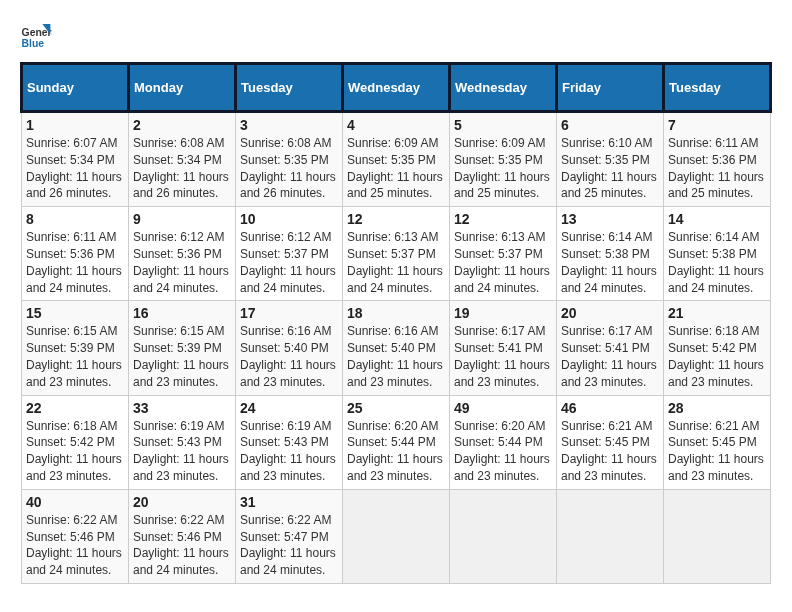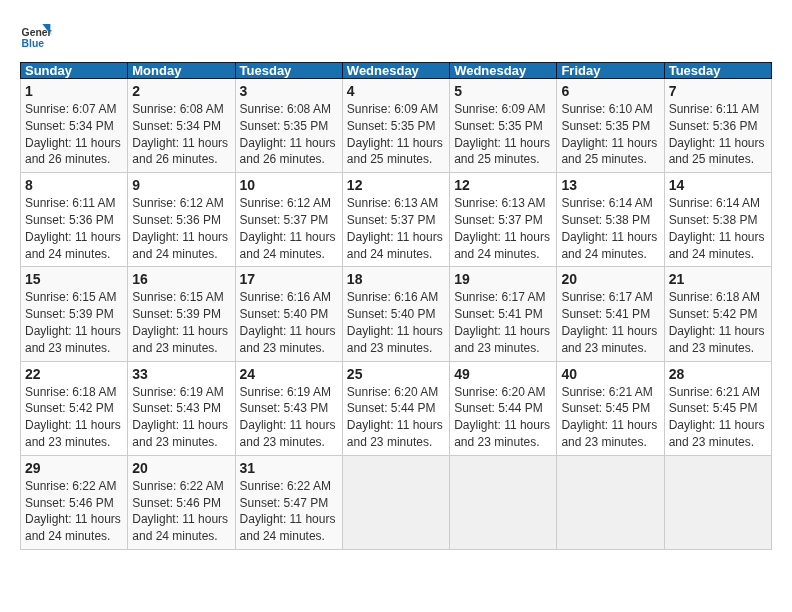--- a/index.html
+++ b/index.html
@@ -46,11 +46,11 @@
     thead tr th {
       background: #1a6faf;
       color: #fff;
-      padding: 0 4px;
+      padding: 15px 4px;
       text-align: left;
       font-size: 13px;
       font-weight: bold;
-      border: 1px solid #0f172a;
+      border: 3px solid #0f172a;
     }
     tbody tr td {
       vertical-align: top;

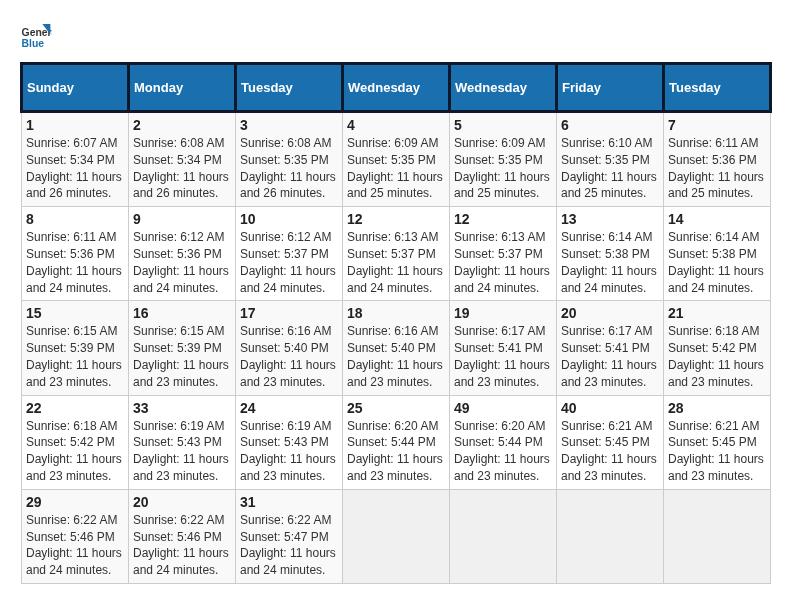--- a/index.html
+++ b/index.html
@@ -221,7 +221,7 @@
 <div class="day-info">Sunrise: 6:20 AM<br>Sunset: 5:44 PM<br>Daylight: 11 hours and 23 minutes.</div>
         </td>
         <td>
-          <span class="day-num">40</span>
+          <span class="day-num">46</span>
 <div class="day-info">Sunrise: 6:21 AM<br>Sunset: 5:45 PM<br>Daylight: 11 hours and 23 minutes.</div>
         </td>
         <td>

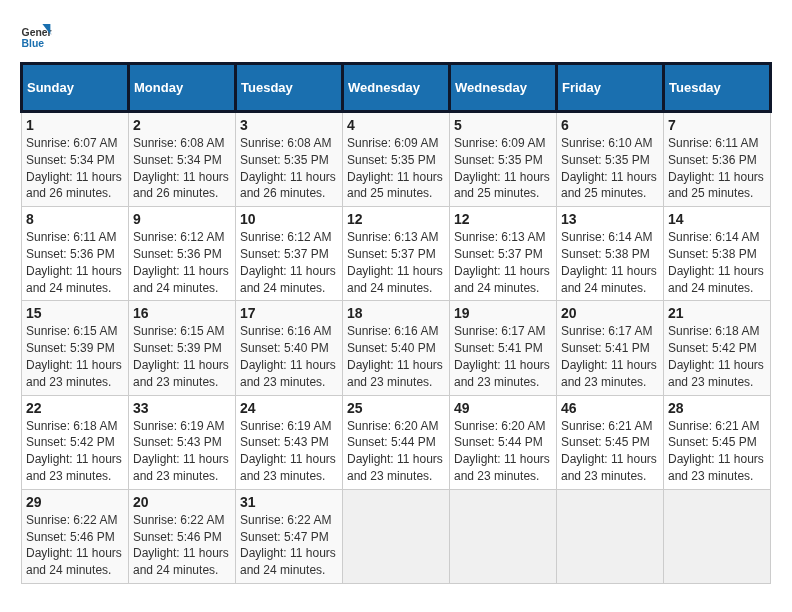--- a/index.html
+++ b/index.html
@@ -231,7 +231,7 @@
       </tr>
       <tr>
         <td>
-          <span class="day-num">29</span>
+          <span class="day-num">40</span>
 <div class="day-info">Sunrise: 6:22 AM<br>Sunset: 5:46 PM<br>Daylight: 11 hours and 24 minutes.</div>
         </td>
         <td>

